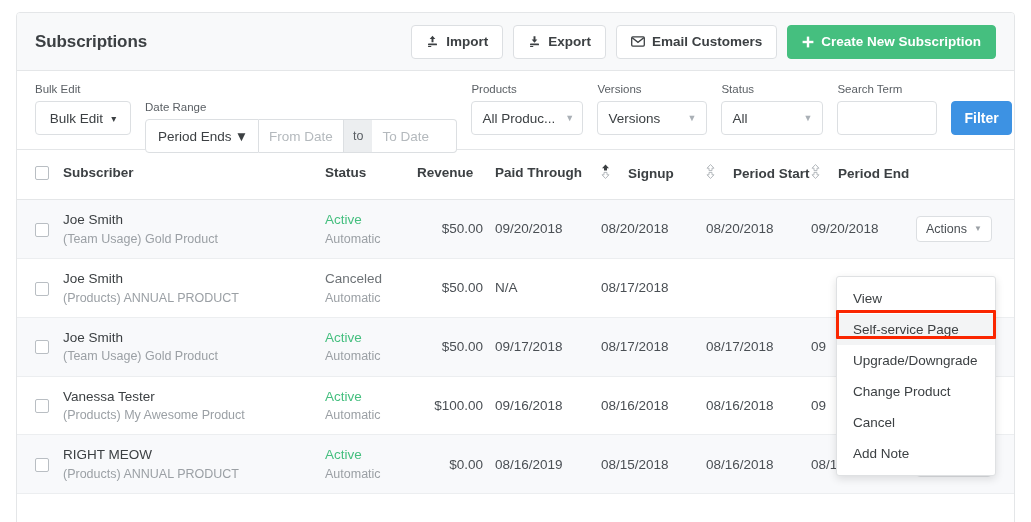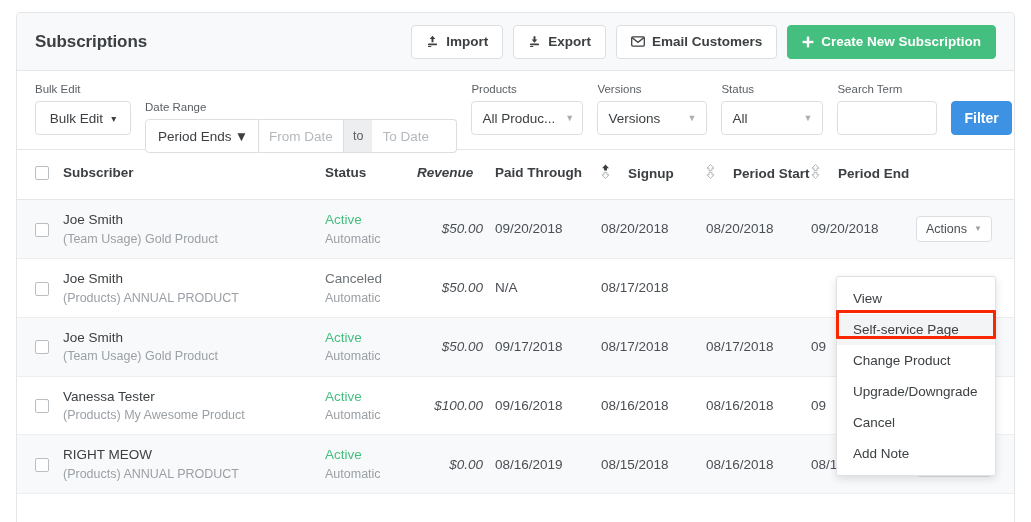--- a/index.html
+++ b/index.html
@@ -204,7 +204,7 @@
   .col-cb     { width: 40px; padding-left: 18px !important; }
   .col-sub    { width: 262px; }
   .col-status { width: 92px; }
-  .col-rev    { width: 78px; text-align: right; font-style: italic; }
+  .col-rev    { width: 78px; text-align: right; }
   .col-paid   { width: 106px; }
   .col-signup { width: 105px; }
   .col-pstart { width: 105px; }

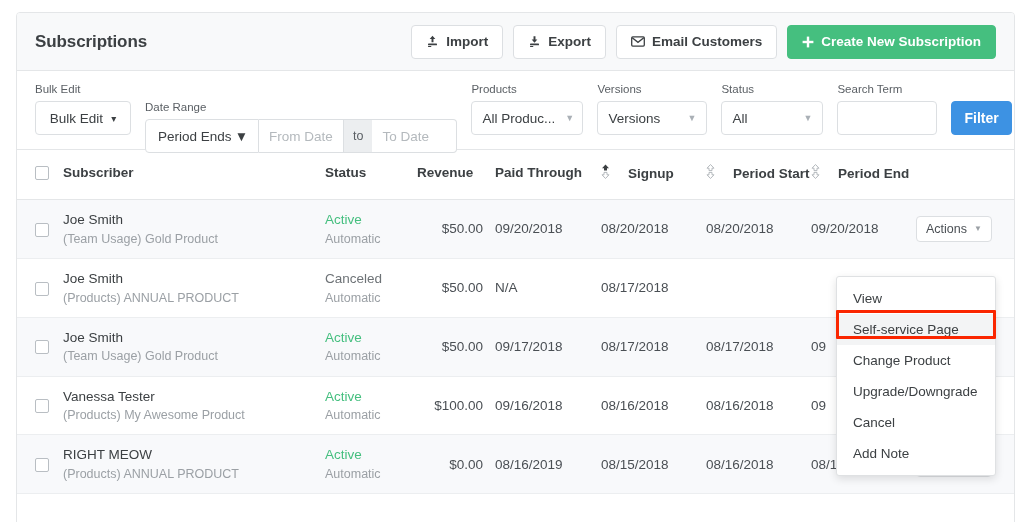--- a/index.html
+++ b/index.html
@@ -563,8 +563,8 @@
   <div class="dropdown">
     <div class="dd-item">View</div>
     <div class="dd-item hovered">Self-service Page</div>
+    <div class="dd-item">Upgrade/Downgrade</div>
     <div class="dd-item">Change Product</div>
-    <div class="dd-item">Upgrade/Downgrade</div>
     <div class="dd-item">Cancel</div>
     <div class="dd-item">Add Note</div>
   </div>

